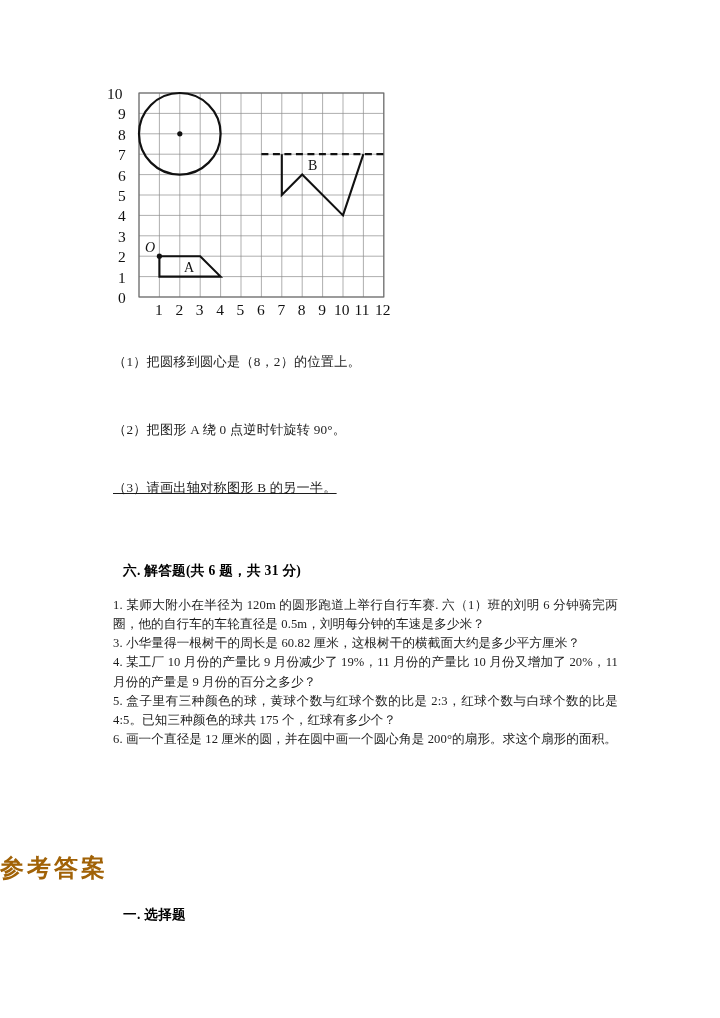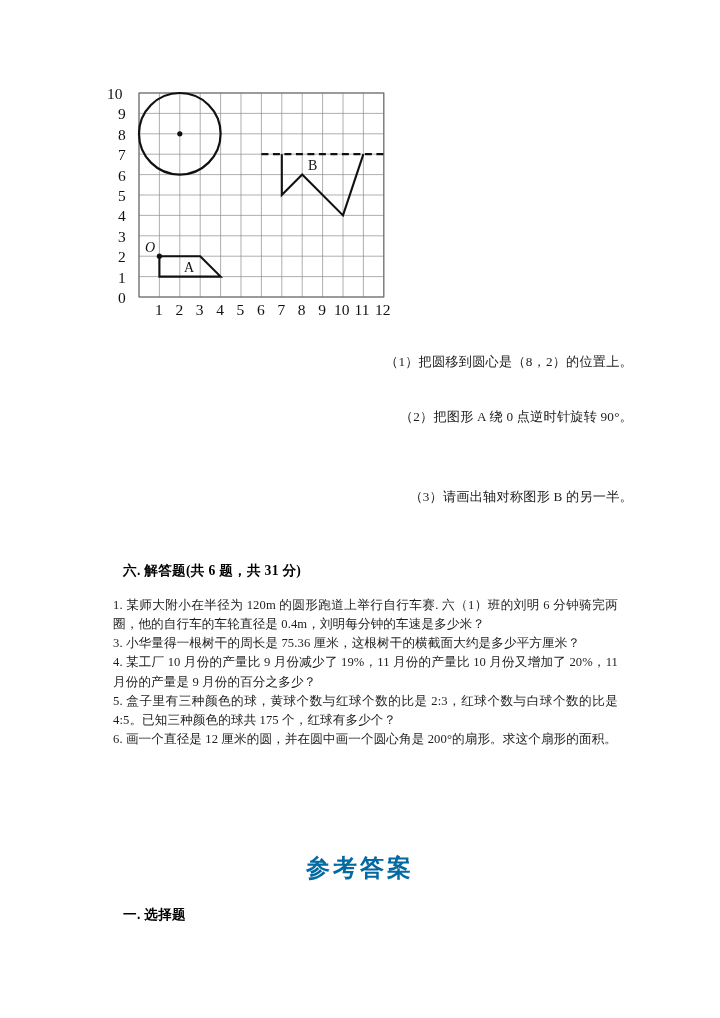--- a/index.html
+++ b/index.html
@@ -40,7 +40,6 @@
     left: 113px;
     top: 352px;
     width: 520px;
-    text-align: right;
   }
   .sub-q {
     font-size: 13.2px;

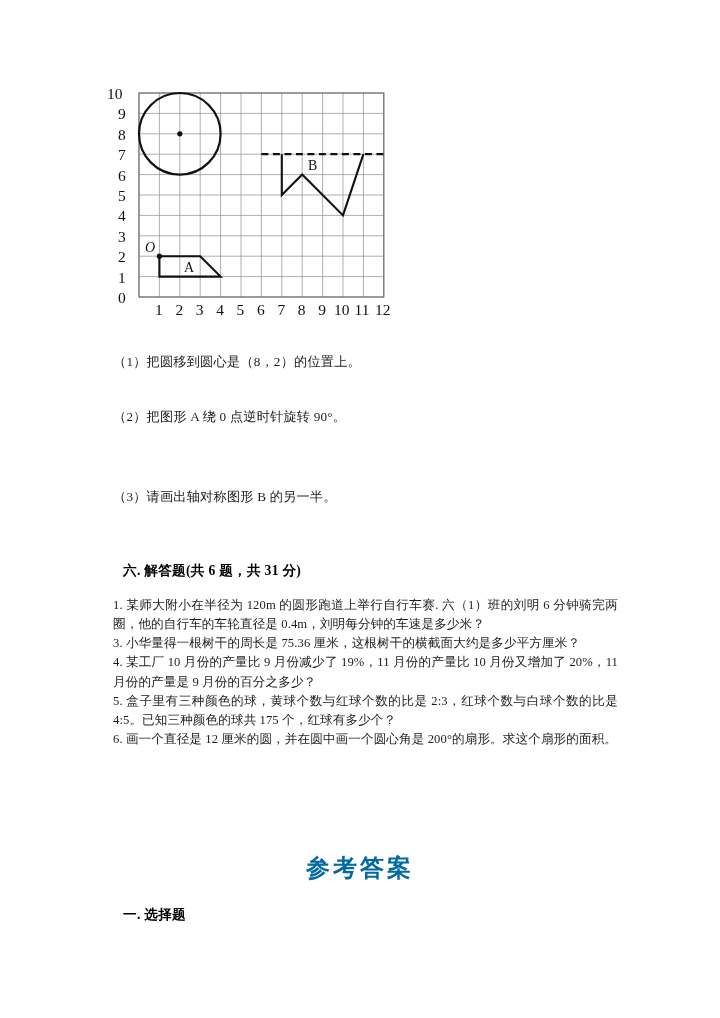--- a/index.html
+++ b/index.html
@@ -47,7 +47,7 @@
     letter-spacing: 0.2px;
     color: #1c1c1c;
   }
-  .sub-q.gap1 { margin-top: 35px; }
+  .sub-q.gap1 { margin-top: 48px; }
   .sub-q.gap2 { margin-top: 60px; }
 
   .section-heading {

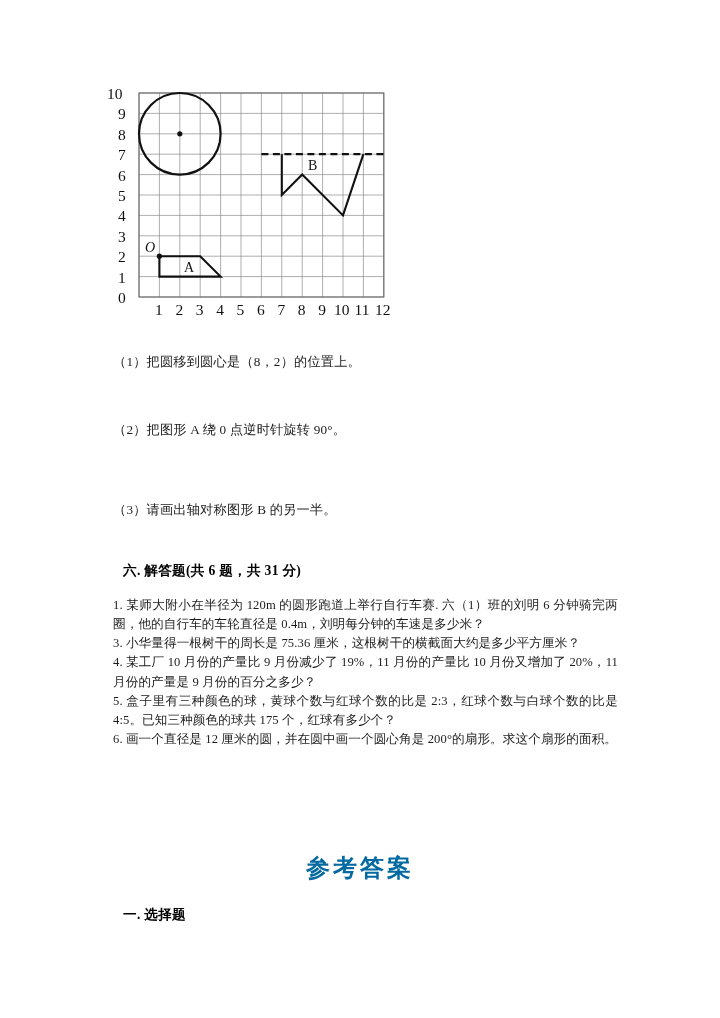--- a/index.html
+++ b/index.html
@@ -48,7 +48,7 @@
     color: #1c1c1c;
   }
   .sub-q.gap1 { margin-top: 48px; }
-  .sub-q.gap2 { margin-top: 60px; }
+  .sub-q.gap2 { margin-top: 38px; text-decoration: underline; }
 
   .section-heading {
     position: absolute;

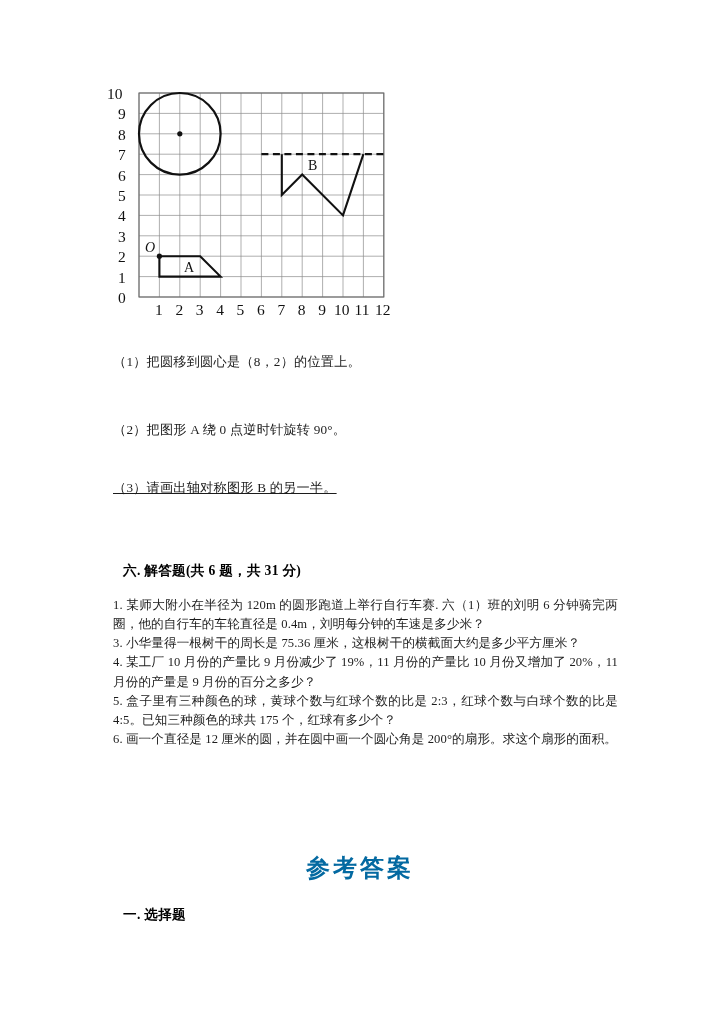--- a/index.html
+++ b/index.html
@@ -193,7 +193,7 @@
   <div class="section-heading" id="sec-six">六. 解答题(共 6 题，共 31 分)</div>
 
   <div class="problem-list">
-    <div class="problem">1. 某师大附小在半径为 120m 的圆形跑道上举行自行车赛. 六（1）班的刘明 6 分钟骑完两圈，他的自行车的车轮直径是 0.4m，刘明每分钟的车速是多少米？</div>
+    <div class="problem">1. 某师大附小在半径为 120m 的圆形跑道上举行自行车赛. 六（1）班的刘明 6 分钟骑完两圈，他的自行车的车轮直径是 0.5m，刘明每分钟的车速是多少米？</div>
     <div class="problem">3. 小华量得一根树干的周长是 75.36 厘米，这根树干的横截面大约是多少平方厘米？</div>
     <div class="problem">4. 某工厂 10 月份的产量比 9 月份减少了 19%，11 月份的产量比 10 月份又增加了 20%，11 月份的产量是 9 月份的百分之多少？</div>
     <div class="problem">5. 盒子里有三种颜色的球，黄球个数与红球个数的比是 2:3，红球个数与白球个数的比是 4:5。已知三种颜色的球共 175 个，红球有多少个？</div>

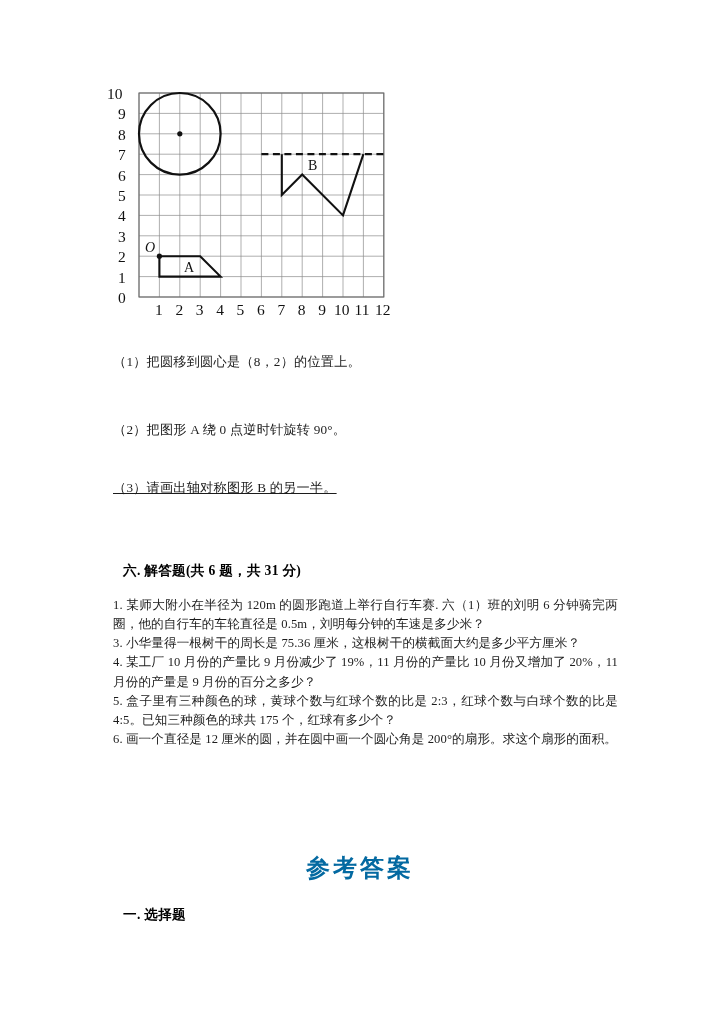--- a/index.html
+++ b/index.html
@@ -194,7 +194,7 @@
 
   <div class="problem-list">
     <div class="problem">1. 某师大附小在半径为 120m 的圆形跑道上举行自行车赛. 六（1）班的刘明 6 分钟骑完两圈，他的自行车的车轮直径是 0.5m，刘明每分钟的车速是多少米？</div>
-    <div class="problem">3. 小华量得一根树干的周长是 75.36 厘米，这根树干的横截面大约是多少平方厘米？</div>
+    <div class="problem">3. 小华量得一根树干的周长是 60.82 厘米，这根树干的横截面大约是多少平方厘米？</div>
     <div class="problem">4. 某工厂 10 月份的产量比 9 月份减少了 19%，11 月份的产量比 10 月份又增加了 20%，11 月份的产量是 9 月份的百分之多少？</div>
     <div class="problem">5. 盒子里有三种颜色的球，黄球个数与红球个数的比是 2:3，红球个数与白球个数的比是 4:5。已知三种颜色的球共 175 个，红球有多少个？</div>
     <div class="problem">6. 画一个直径是 12 厘米的圆，并在圆中画一个圆心角是 200°的扇形。求这个扇形的面积。</div>

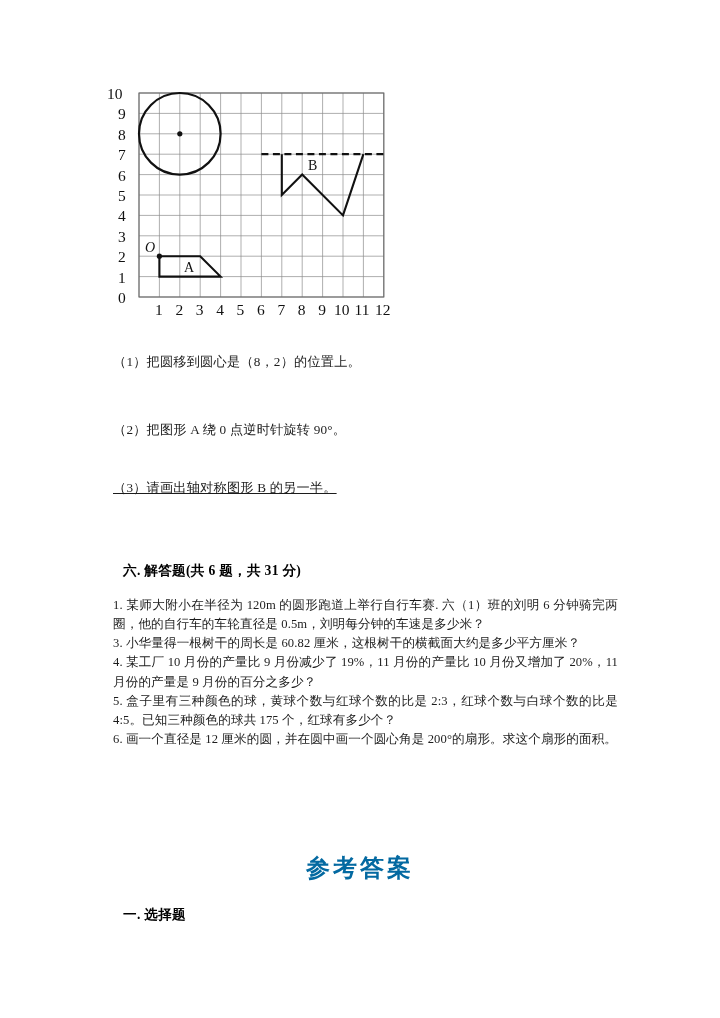--- a/index.html
+++ b/index.html
@@ -80,11 +80,10 @@
     left: 0;
     right: 0;
     top: 852px;
-    text-align: center;
     font-size: 24px;
     font-weight: bold;
     letter-spacing: 3px;
-    color: #0369a1;
+    color: #a16207;
   }
 
   .grid-line { stroke: #8c8c8c; stroke-width: 0.7; }

